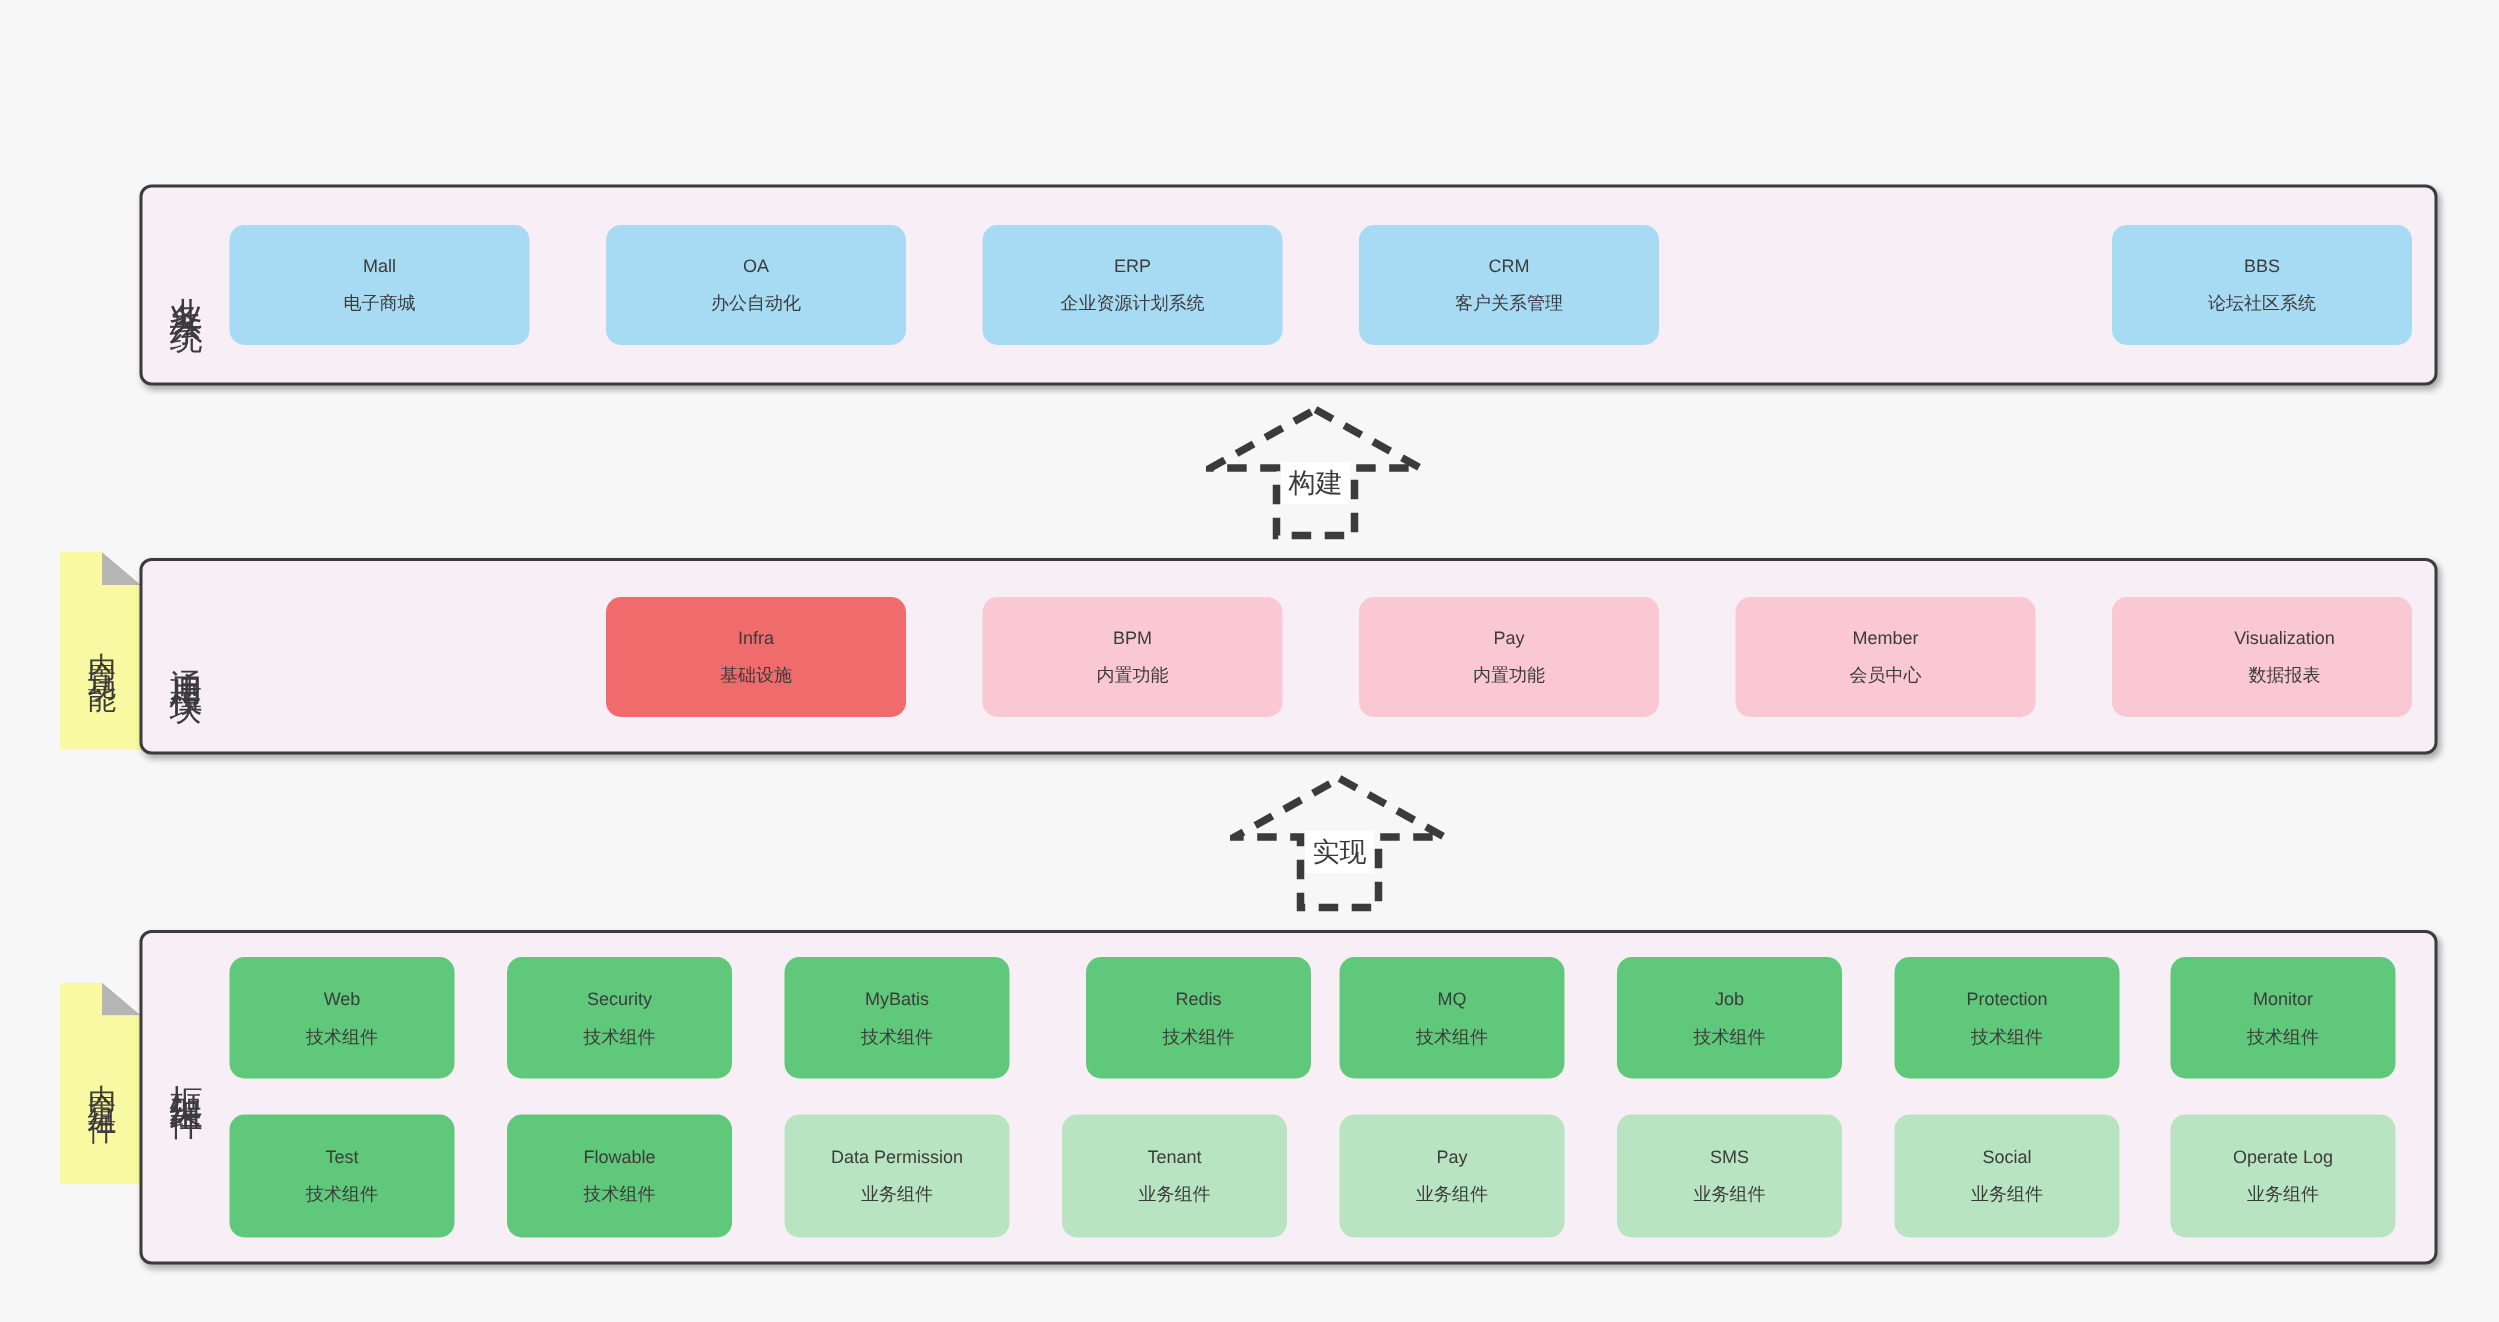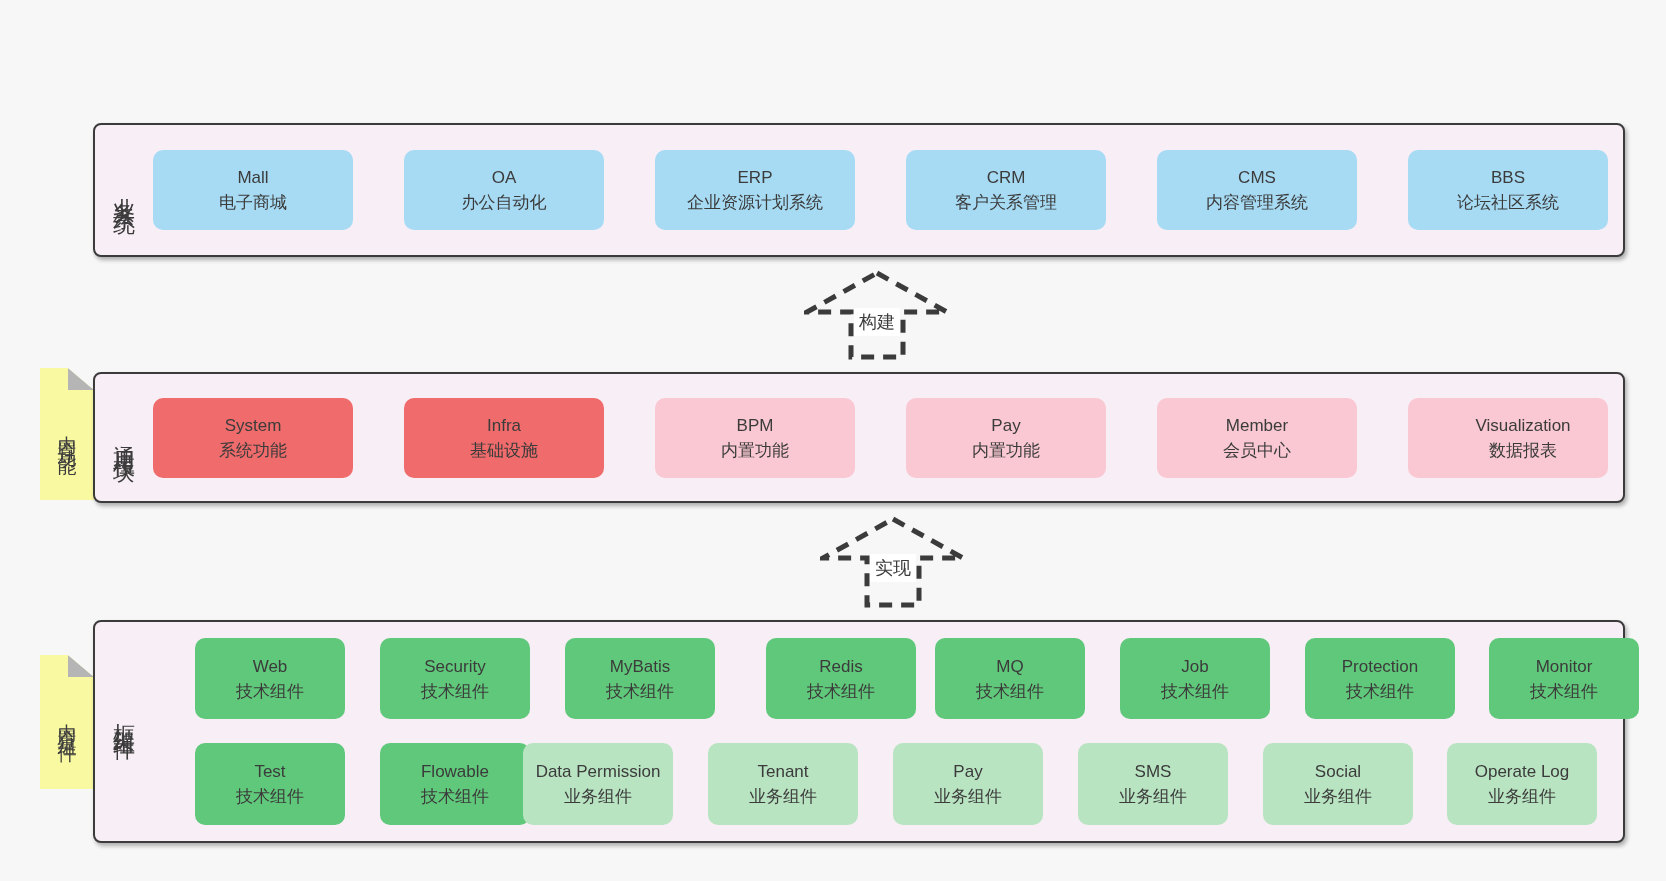--- a/index.html
+++ b/index.html
@@ -22,7 +22,7 @@
   .box{
     position:absolute;border-radius:10px;display:flex;flex-direction:column;
     align-items:center;justify-content:center;text-align:center;
-    font-size:17px;line-height:25px;color:#3b3b3b;z-index:3;padding:0 10px;
+    font-size:12px;line-height:25px;color:#3b3b3b;z-index:3;padding:0 10px;
     box-sizing:border-box;
   }
   .blue{background:#a7dbf4;}

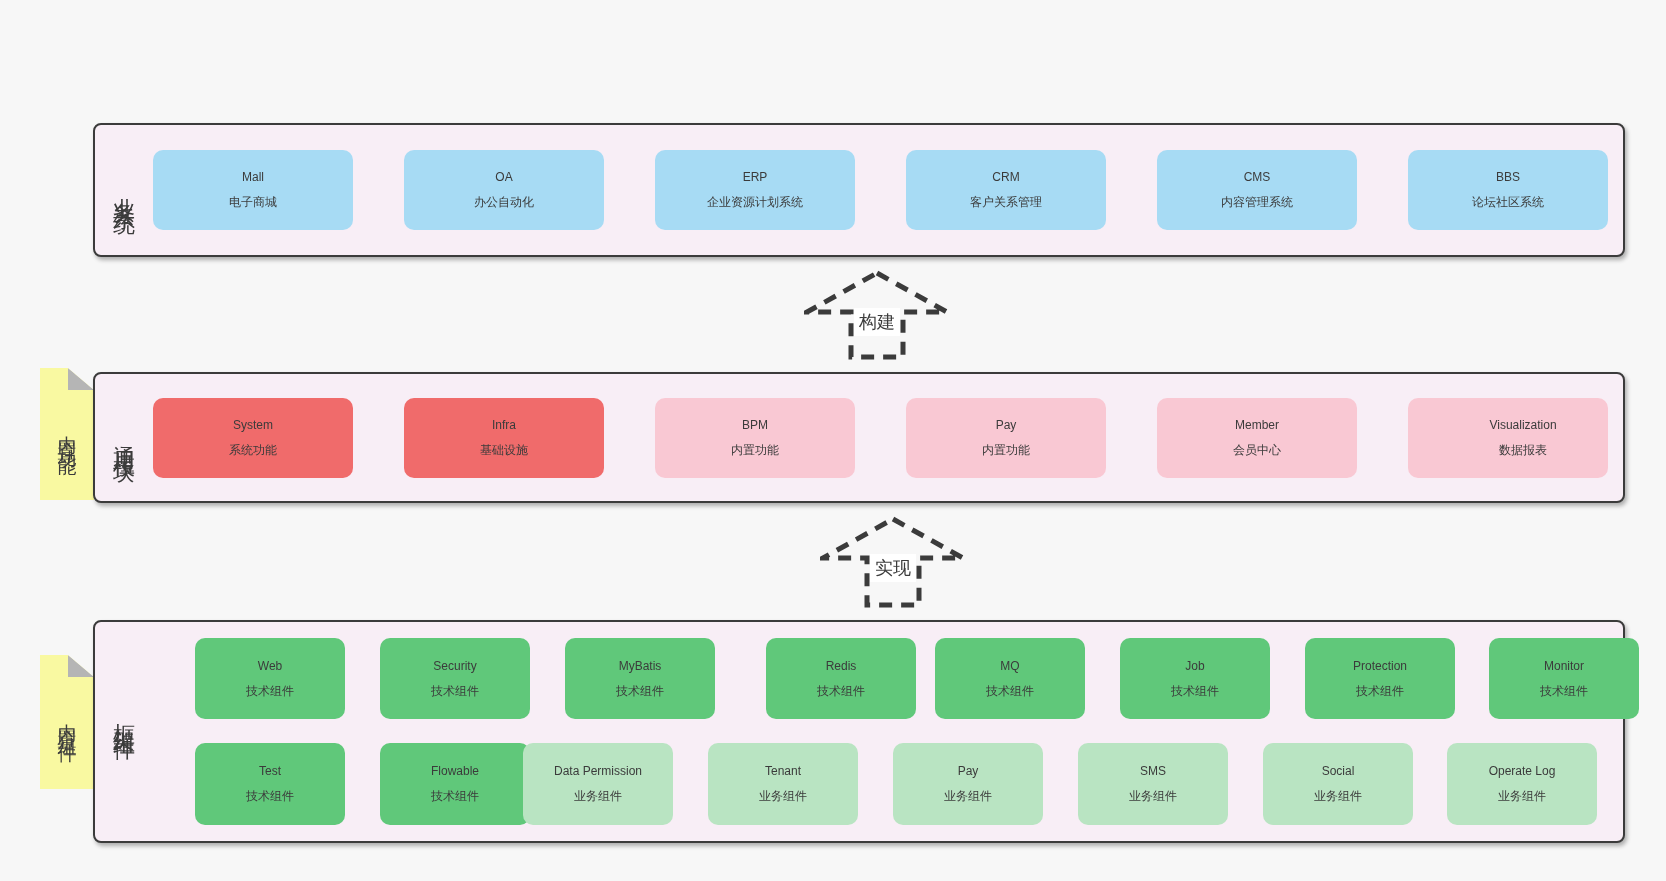--- a/index.html
+++ b/index.html
@@ -77,10 +77,6 @@
     <div>CRM</div>
     <div>客户关系管理</div>
   </div>
-  <div class="box blue" style="left:1157px;top:150px;width:200px;height:80px;">
-    <div>CMS</div>
-    <div>内容管理系统</div>
-  </div>
   <div class="box blue" style="left:1408px;top:150px;width:200px;height:80px;">
     <div>BBS</div>
     <div>论坛社区系统</div>

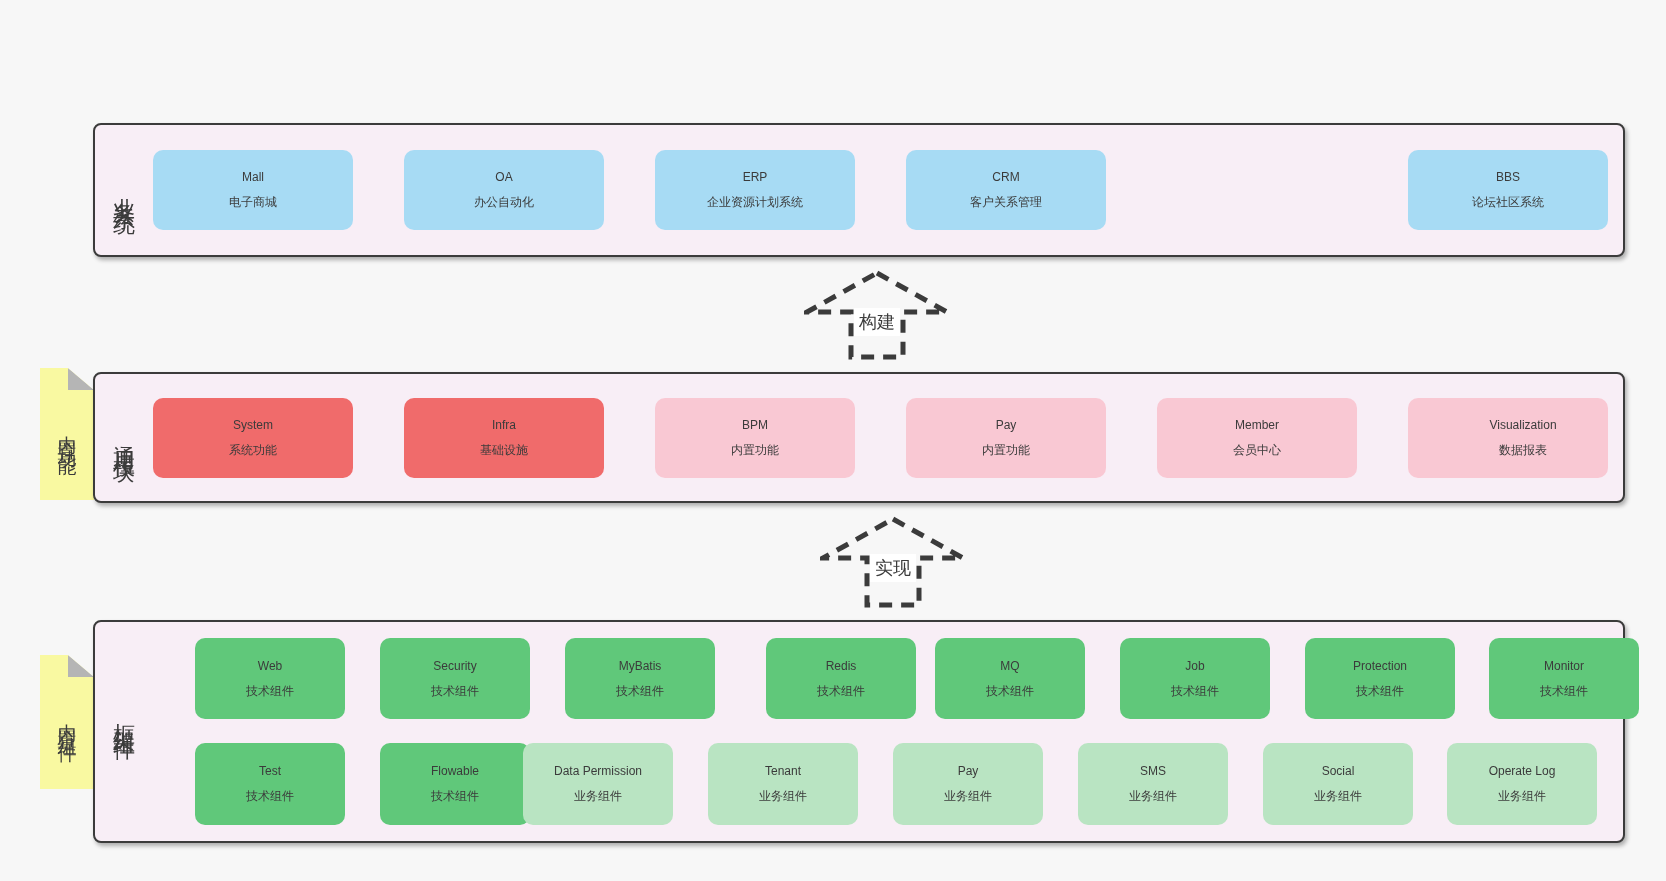--- a/index.html
+++ b/index.html
@@ -96,10 +96,6 @@
   <div class="layer" style="top:372px;height:127px;"></div>
   <div class="layer-label" style="left:95px;top:372px;width:58px;height:131px;">通用模块</div>
 
-  <div class="box red" style="left:153px;top:398px;width:200px;height:80px;">
-    <div>System</div>
-    <div>系统功能</div>
-  </div>
   <div class="box red" style="left:404px;top:398px;width:200px;height:80px;">
     <div>Infra</div>
     <div>基础设施</div>

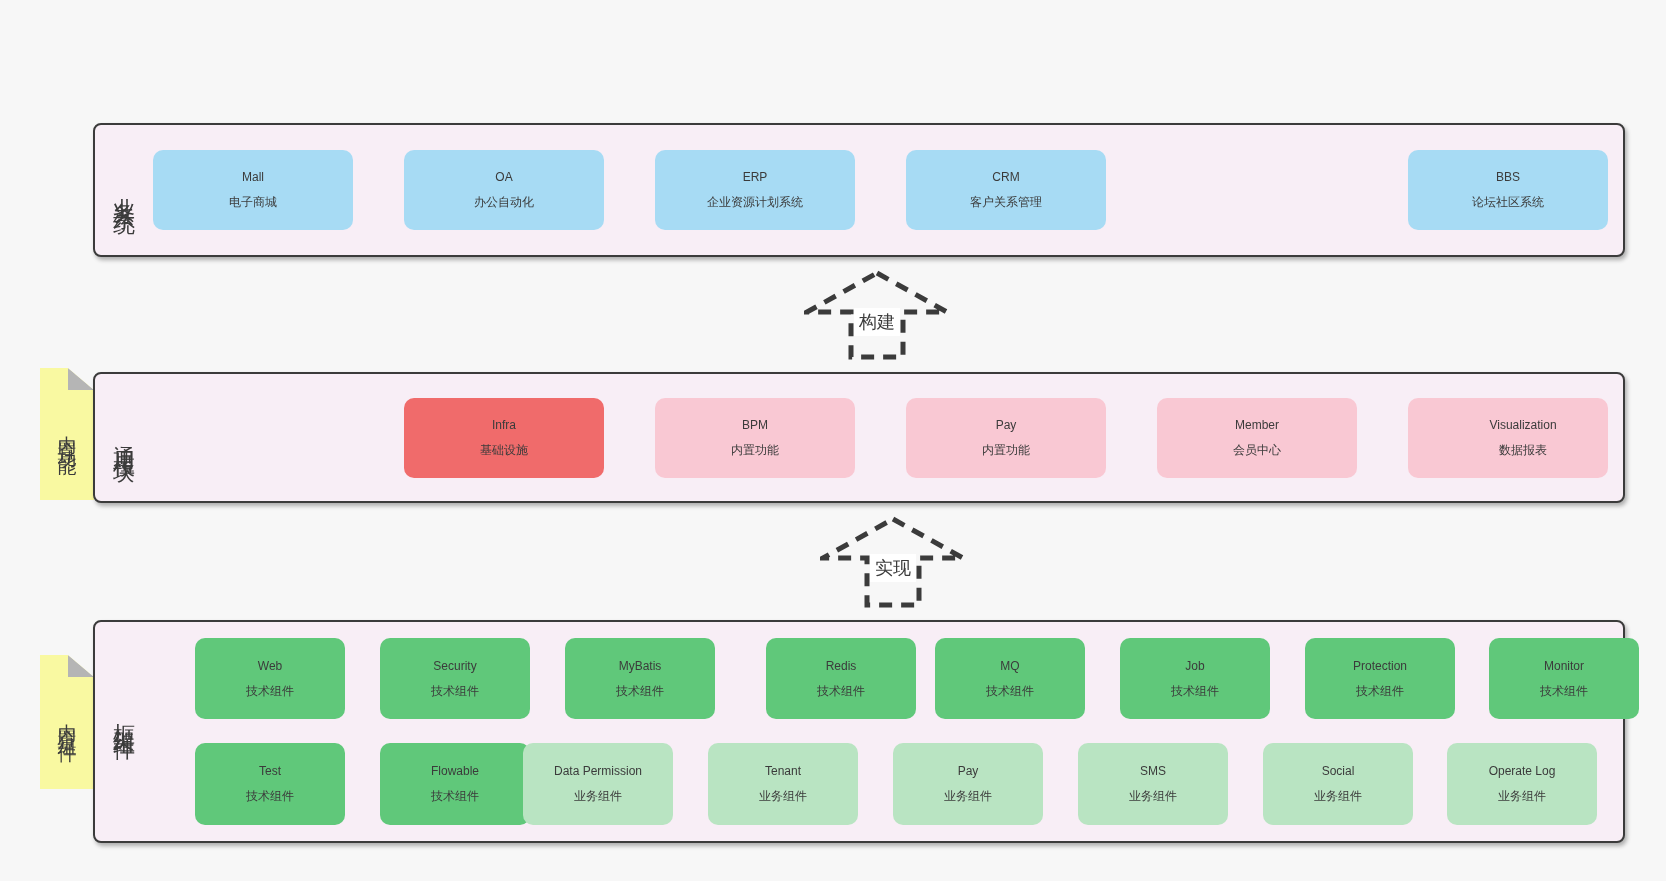--- a/index.html
+++ b/index.html
@@ -28,7 +28,7 @@
   .blue{background:#a7dbf4;}
   .red{background:#f06b6b;}
   .pink{background:#f9c8d3;}
-  .green{background:#60c87a;margin-left:42px;}
+  .green{background:#60c87a;}
   .lgreen{background:#b9e4c2;}
   .tag{
     position:absolute;left:40px;width:54px;background:#f9f9a1;

